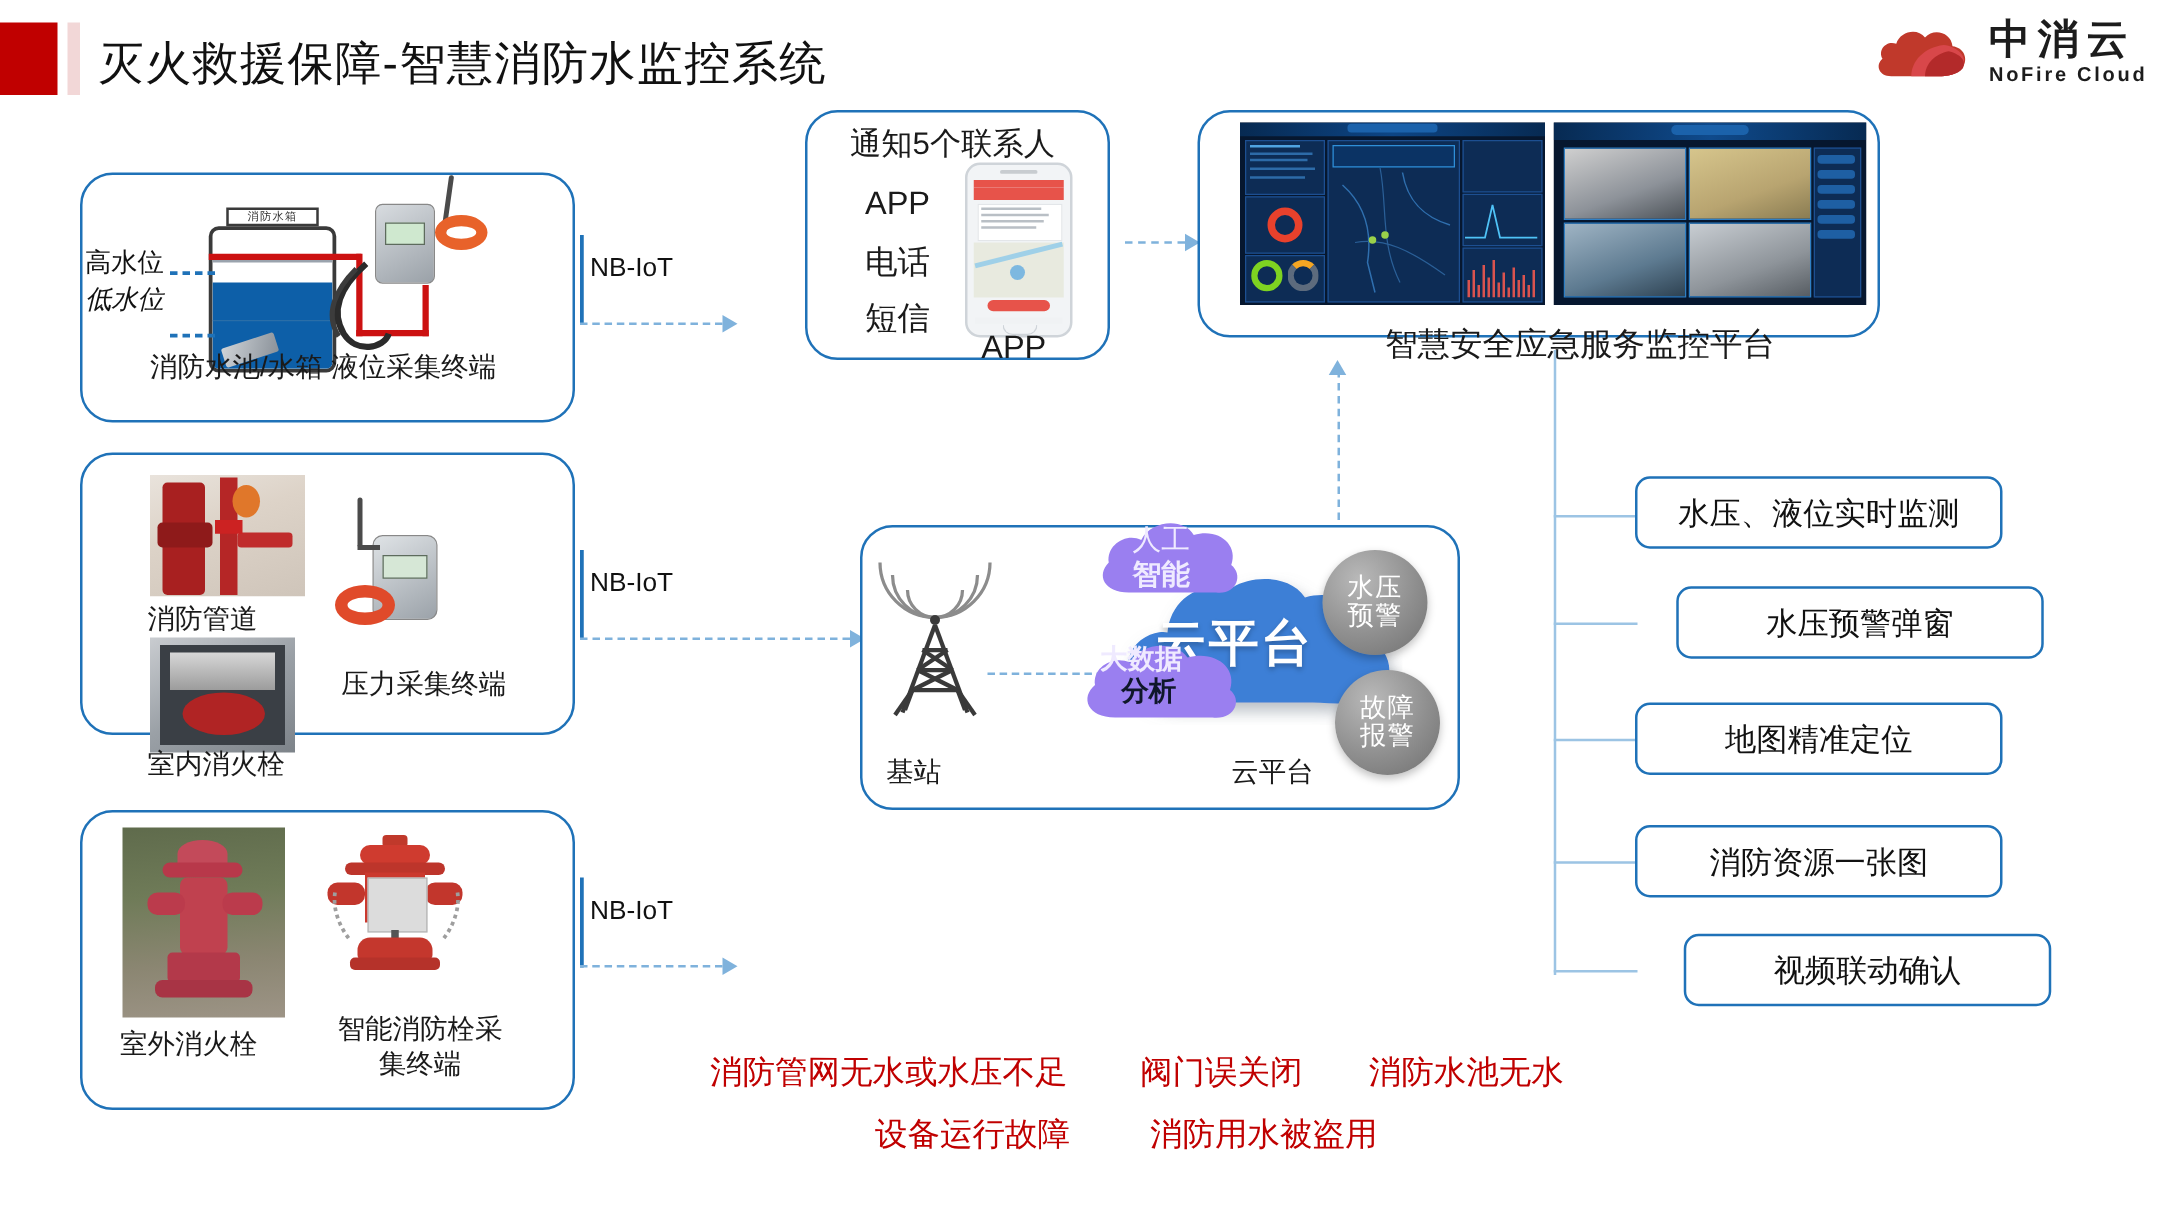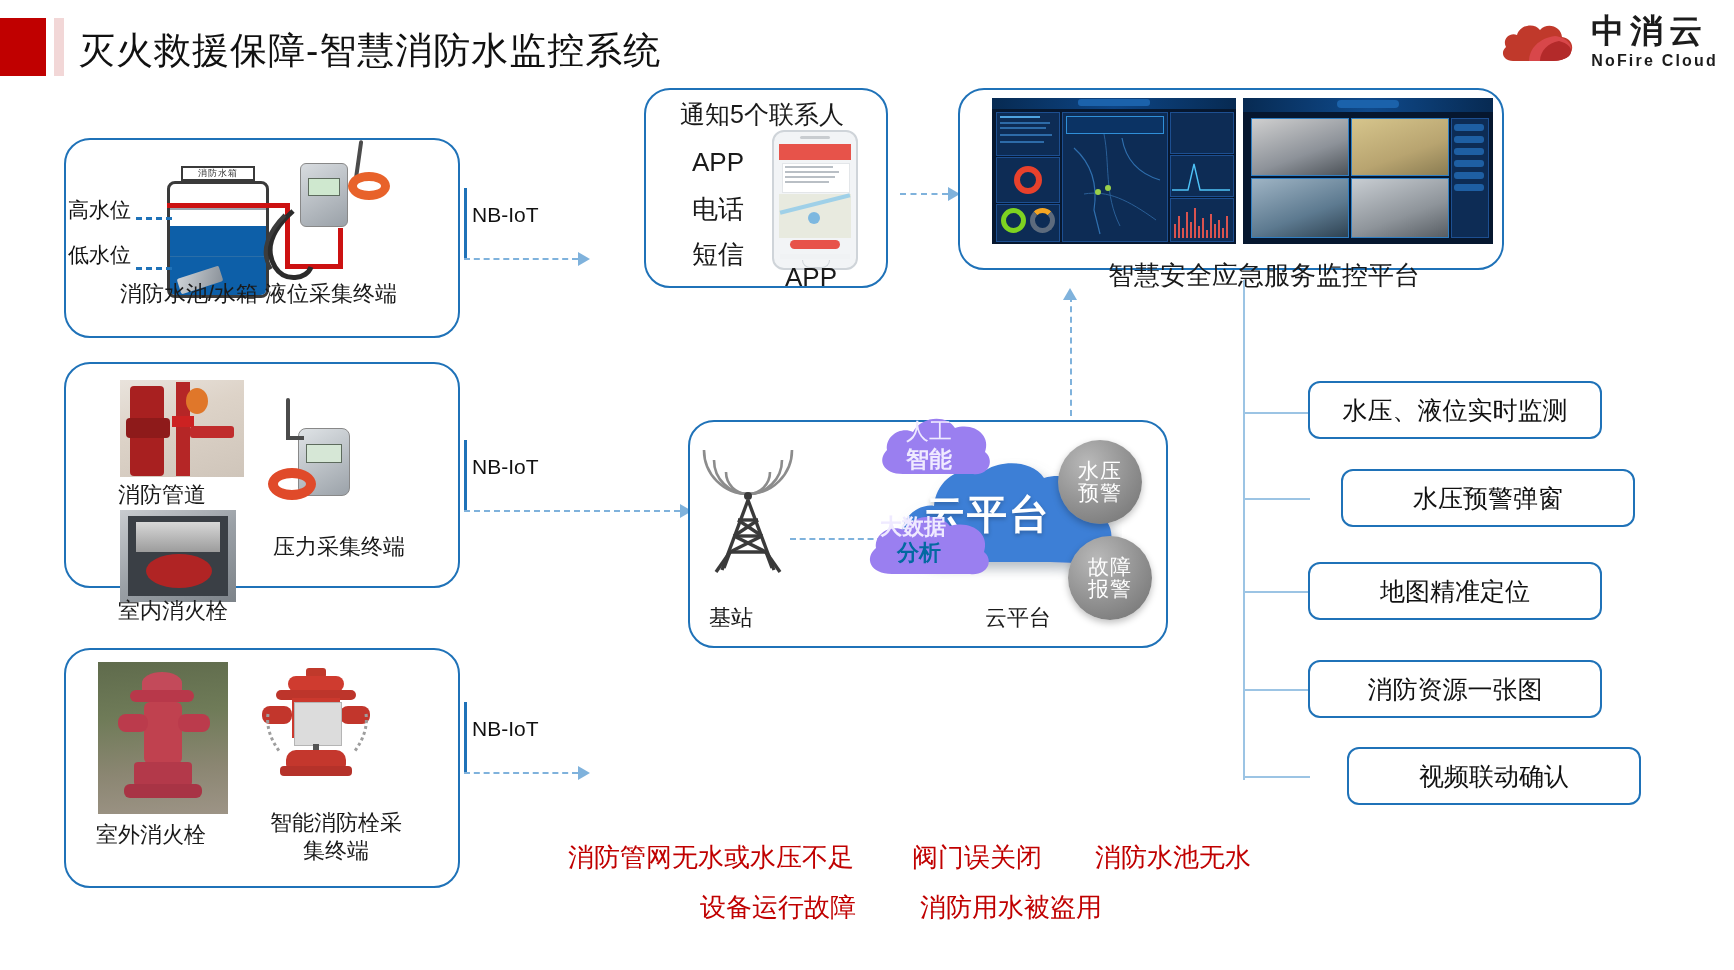--- a/index.html
+++ b/index.html
@@ -119,7 +119,7 @@
 
 <div class="abs lvl-label" style="left:68px;top:196px;">高水位</div>
 <div class="abs lvl-dash" style="left:136px;top:217px;width:36px;"></div>
-<div class="abs lvl-label" style="left:68px;top:241px;">低水位</div>
+<div class="abs lvl-label" style="left:68px;top:225px;font-style:italic;">低水位</div>
 <div class="abs lvl-dash" style="left:136px;top:267px;width:36px;"></div>
 
 <div class="abs cap" style="left:120px;top:279px;">消防水池/水箱</div>

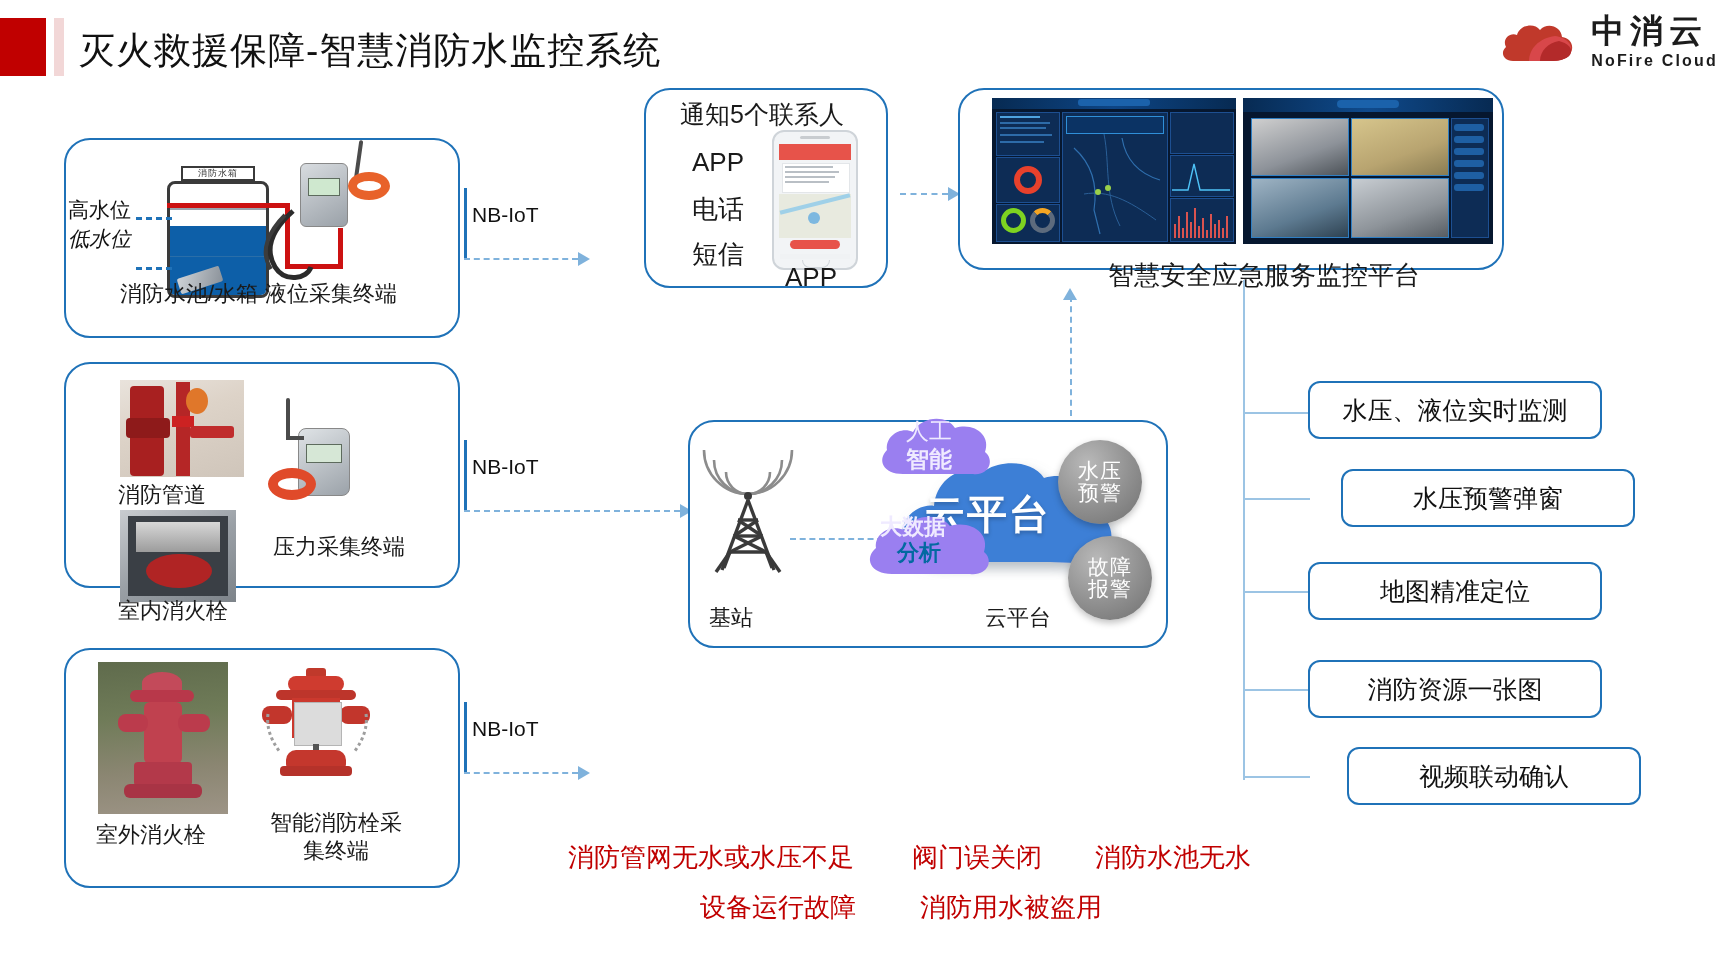--- a/index.html
+++ b/index.html
@@ -356,7 +356,7 @@
   <path fill="#9a7ff0" d="M30 66 C8 66 2 50 14 40 C12 26 28 16 42 22 C50 6 78 4 88 18 C110 12 128 26 122 44 C132 52 126 68 108 66 Z"></path>
 </svg>
 <div class="abs" style="left:880px;top:512px;font-size:22px;color:#efeaff;font-weight:bold;">大数据</div>
-<div class="abs" style="left:897px;top:538px;font-size:22px;color:#0369a1;font-weight:bold;">分析</div>
+<div class="abs" style="left:897px;top:538px;font-size:22px;color:#0f172a;font-weight:bold;">分析</div>
 
 <div class="abs gball" style="left:1058px;top:440px;width:84px;height:84px;">
   <div>

